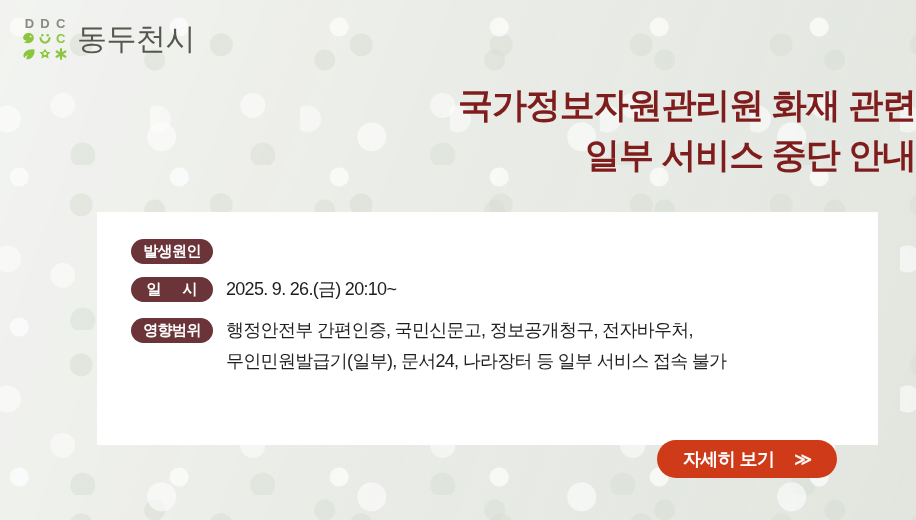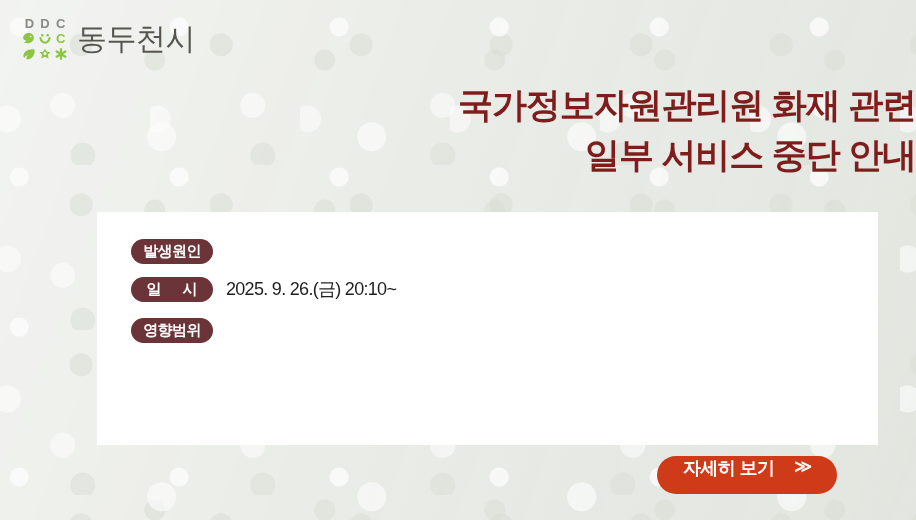--- a/index.html
+++ b/index.html
@@ -248,6 +248,14 @@
 
       <div class="row">
         <div class="pill">영향범위</div>
+        <div class="row-body">
+          <span class="ln">
+            <span>행정안전부 간편인증, 국민신문고, 정보공개청구, 전자바우처,</span>
+          </span>
+          <span class="ln">
+            <span>무인민원발급기(일부), 문서24, 나라장터 등 일부 서비스 접속 불가</span>
+          </span>
+        </div>
       </div>
 
     </div>

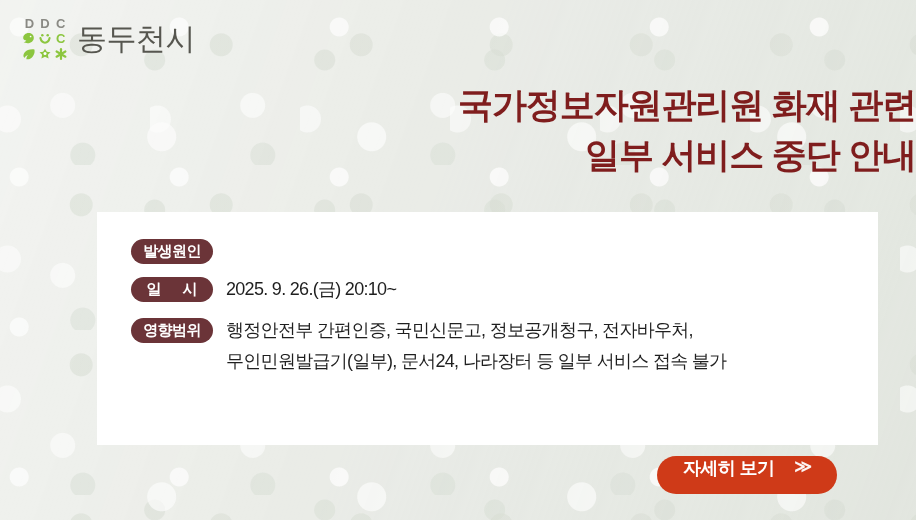--- a/index.html
+++ b/index.html
@@ -160,12 +160,11 @@
     font-weight: 700;
     letter-spacing: -0.6px;
     display: flex;
-    align-items: flex-start;
+    align-items: center;
     justify-content: center;
     gap: 20px;
     cursor: pointer;
     padding: 0;
-    margin-top: 16px;
   }
   #cta .cta-arrow {
     font-size: 17px;

